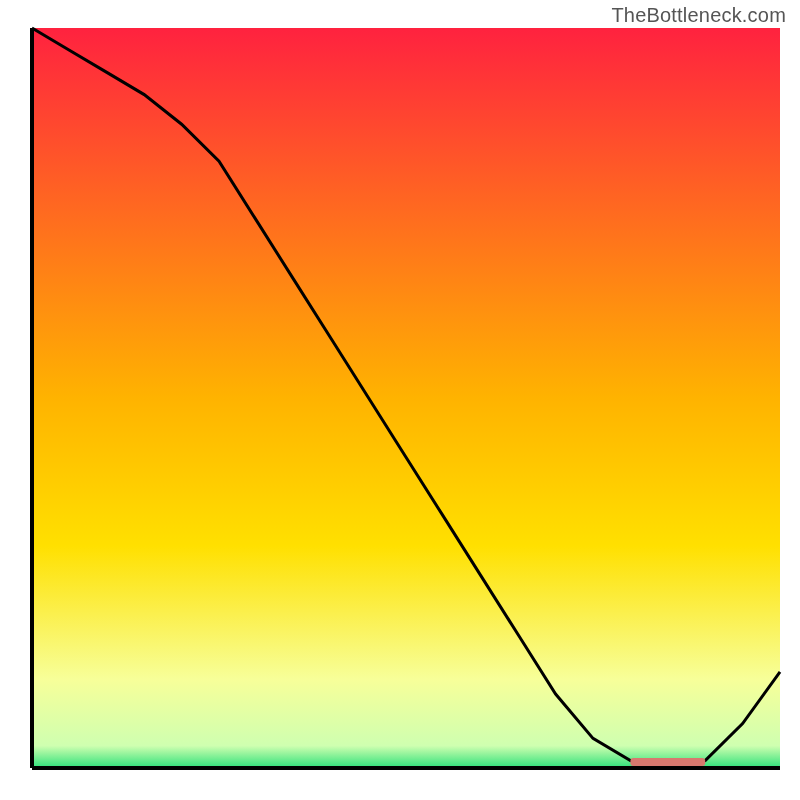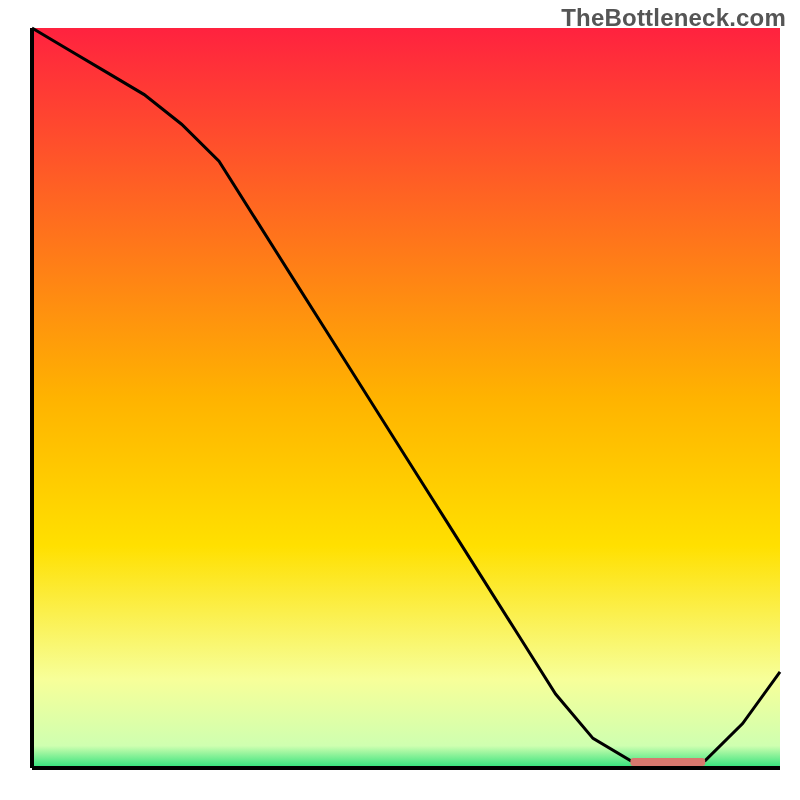--- a/index.html
+++ b/index.html
@@ -20,8 +20,8 @@
     position: absolute;
     top: 4px;
     right: 14px;
-    font-size: 24px;
-    font-weight: 700;
+    font-size: 20px;
+    font-weight: 400;
     color: #555;
     letter-spacing: 0.2px;
   }

